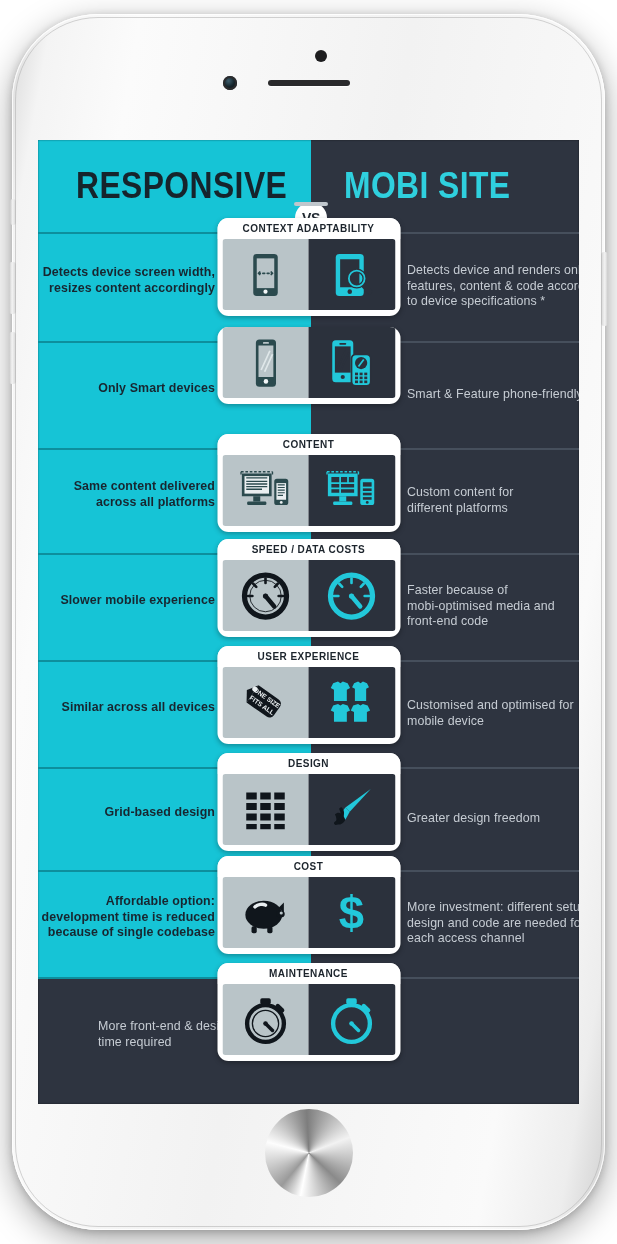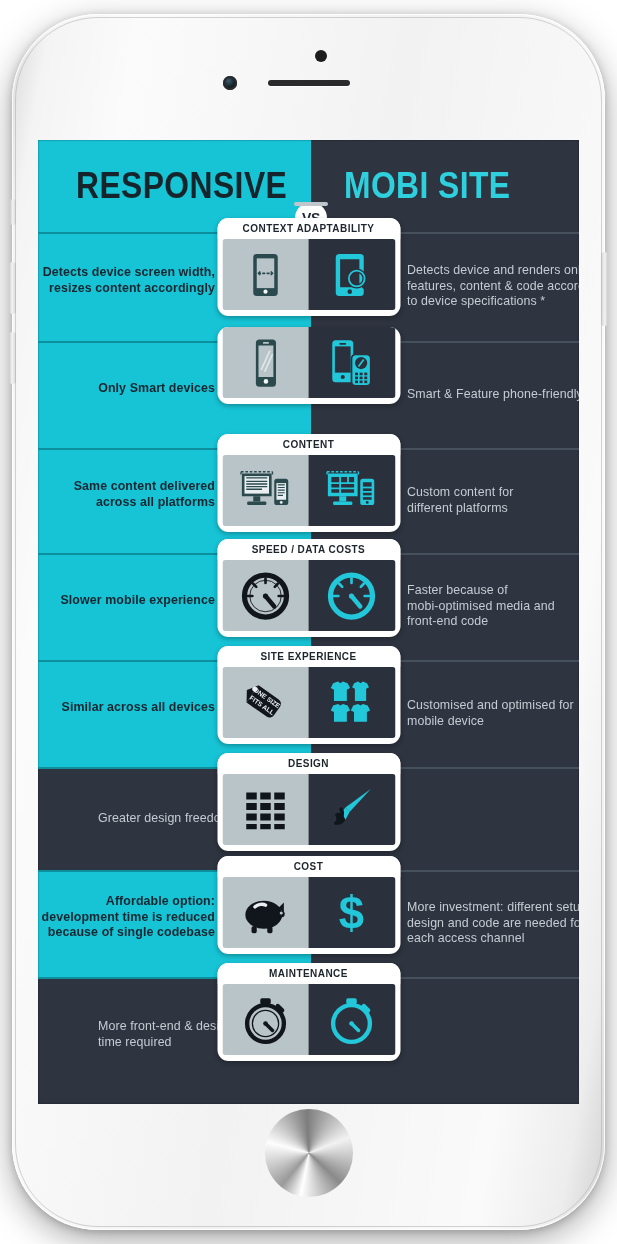--- a/index.html
+++ b/index.html
@@ -332,7 +332,7 @@
 mobile device</div>
               </div>
               <div class="card">
-                <div class="card-title">SITE EXPERIENCE</div>
+                <div class="card-title">USER EXPERIENCE</div>
                 <div class="card-icons">
                   <div class="icon-pane light">
                     <svg width="56" height="56" viewBox="0 0 64 64">

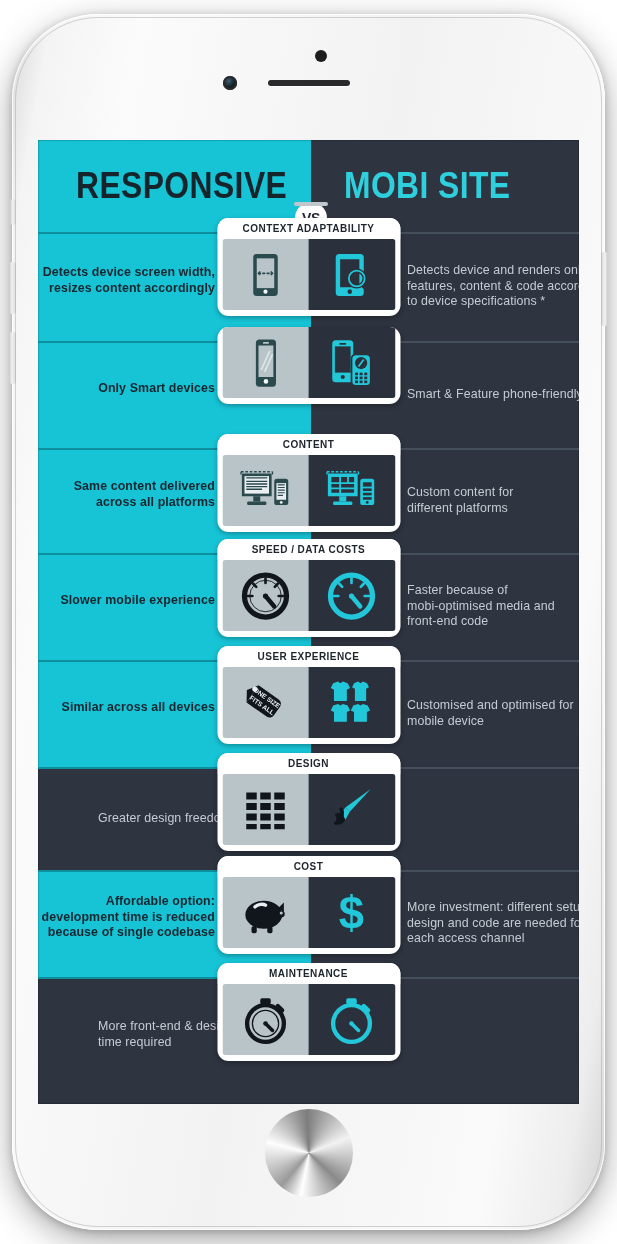--- a/index.html
+++ b/index.html
@@ -359,6 +359,9 @@
               </div>
             </div>
             <div class="row" style="height: 103px;">
+              <div class="cell-left">
+                <div class="txt">Grid-based design</div>
+              </div>
               <div class="cell-right">
                 <div class="txt">Greater design freedom</div>
               </div>

